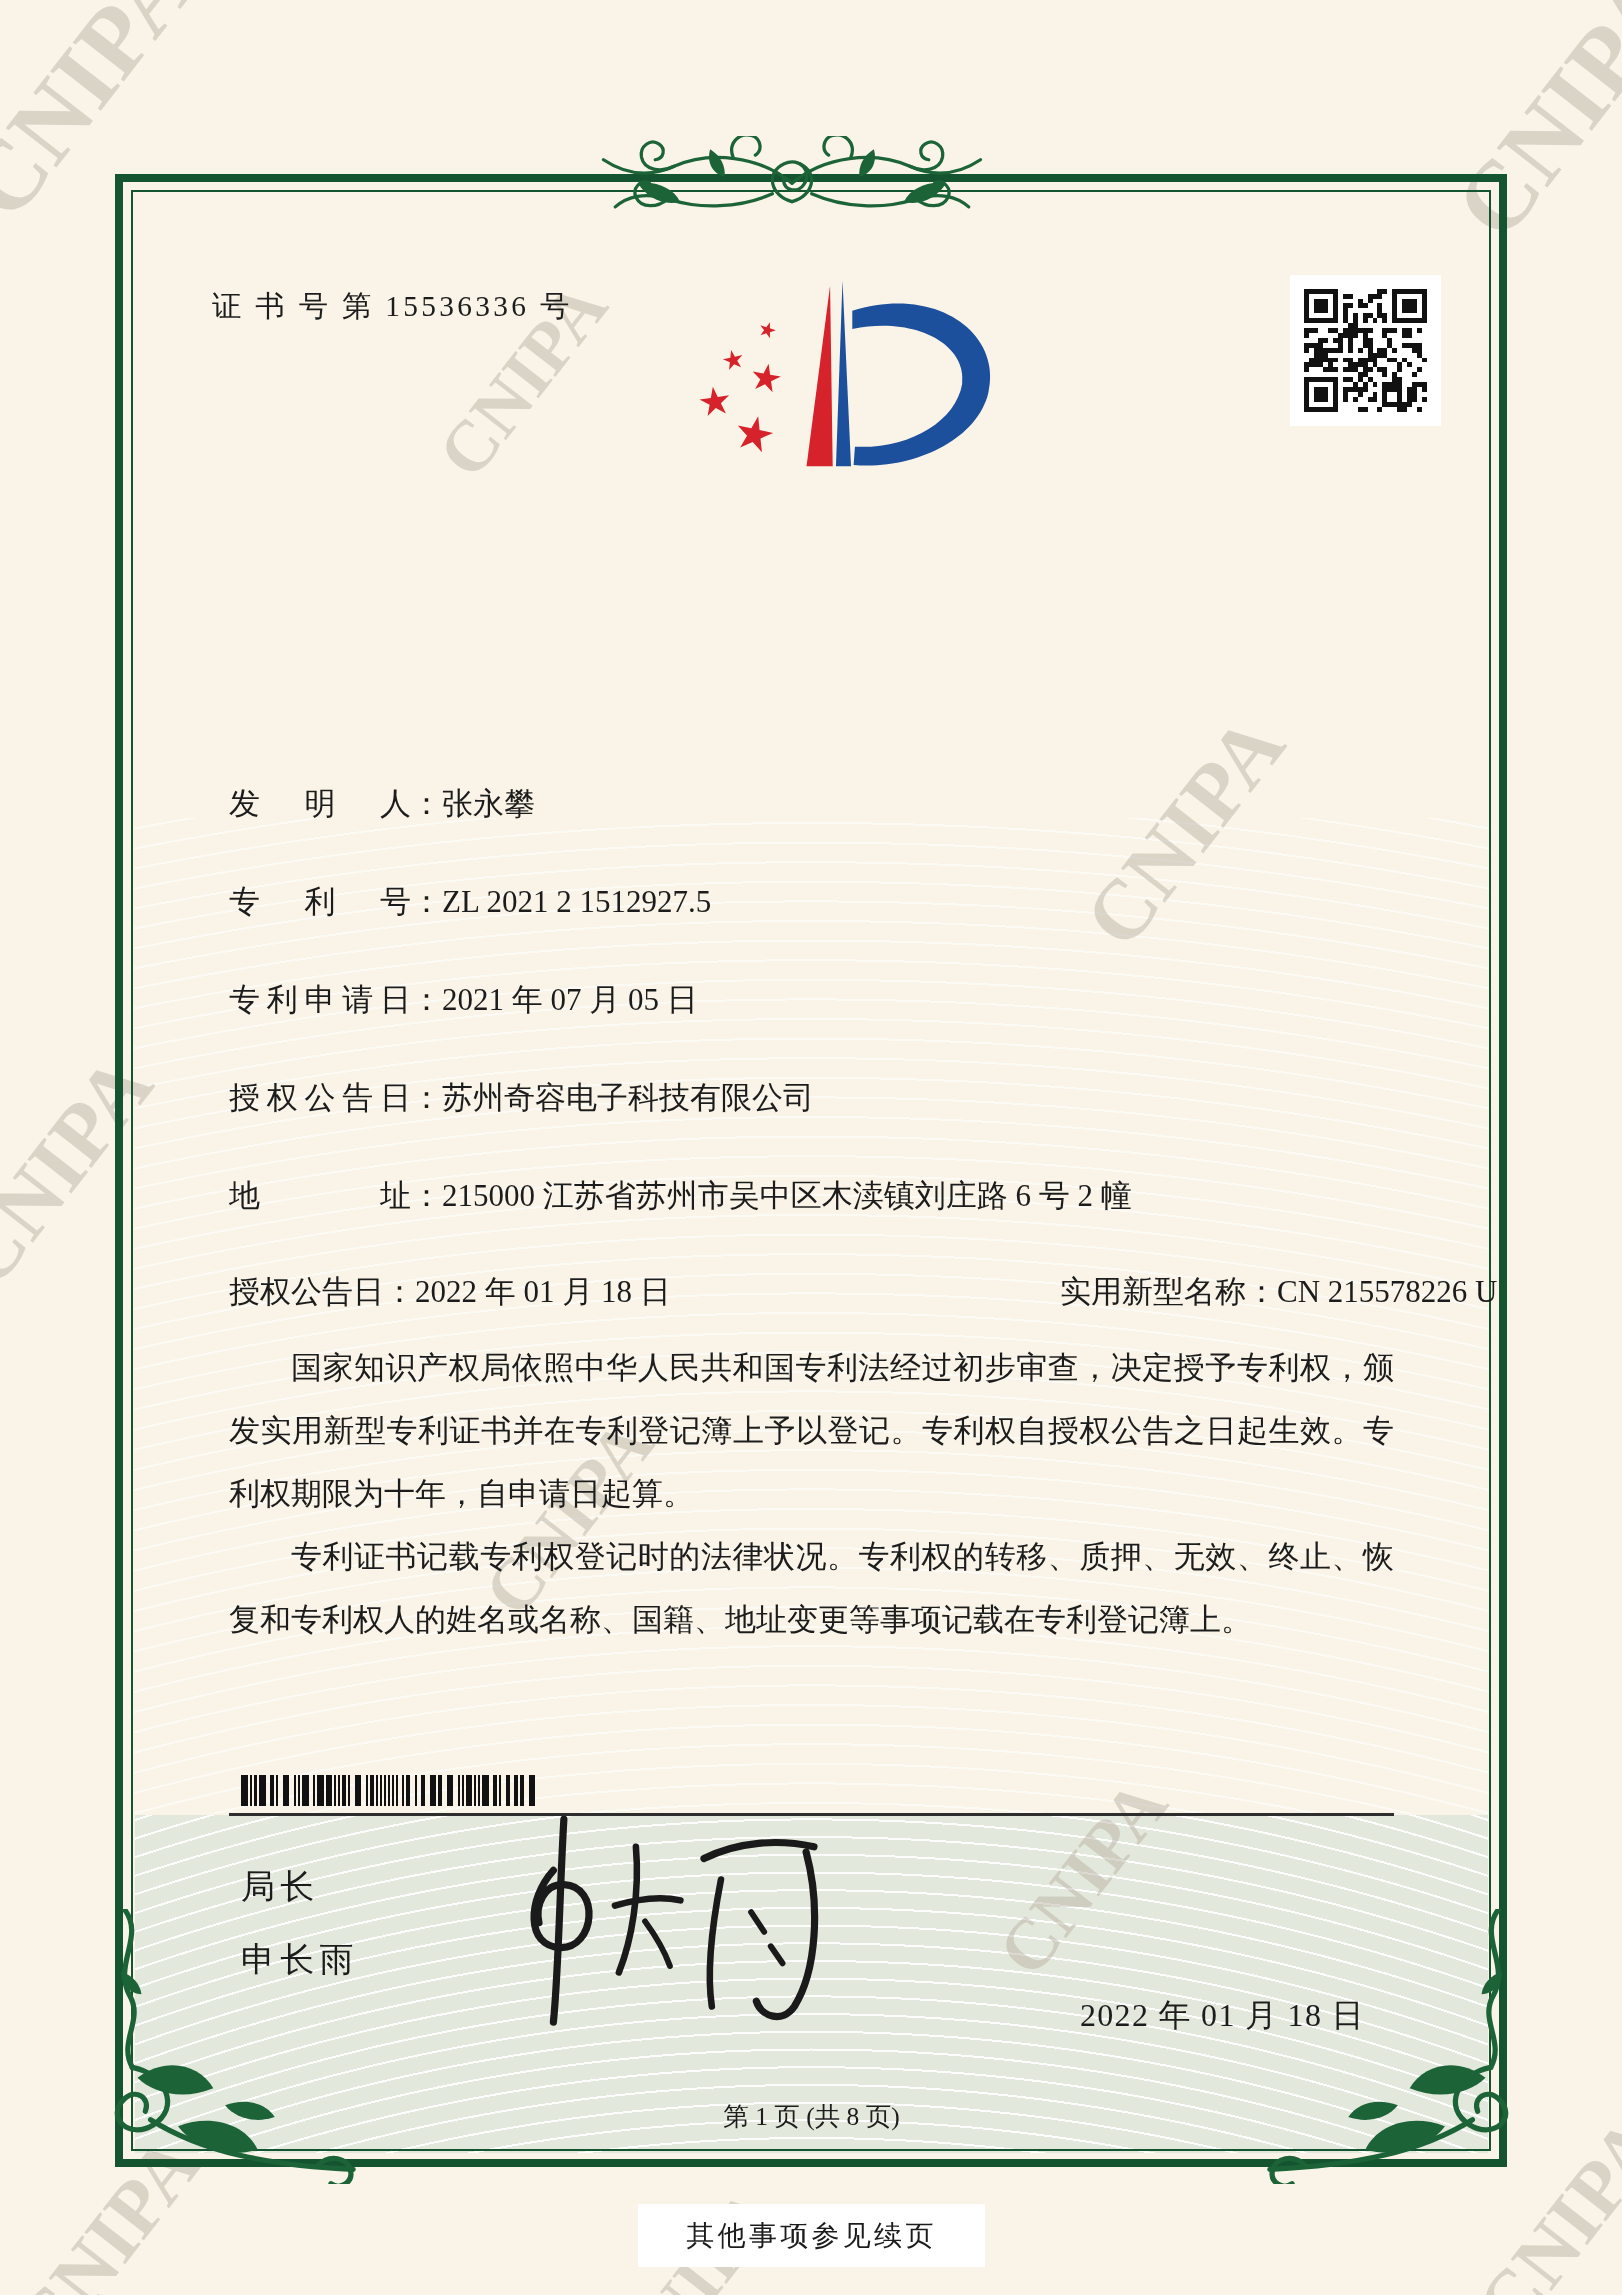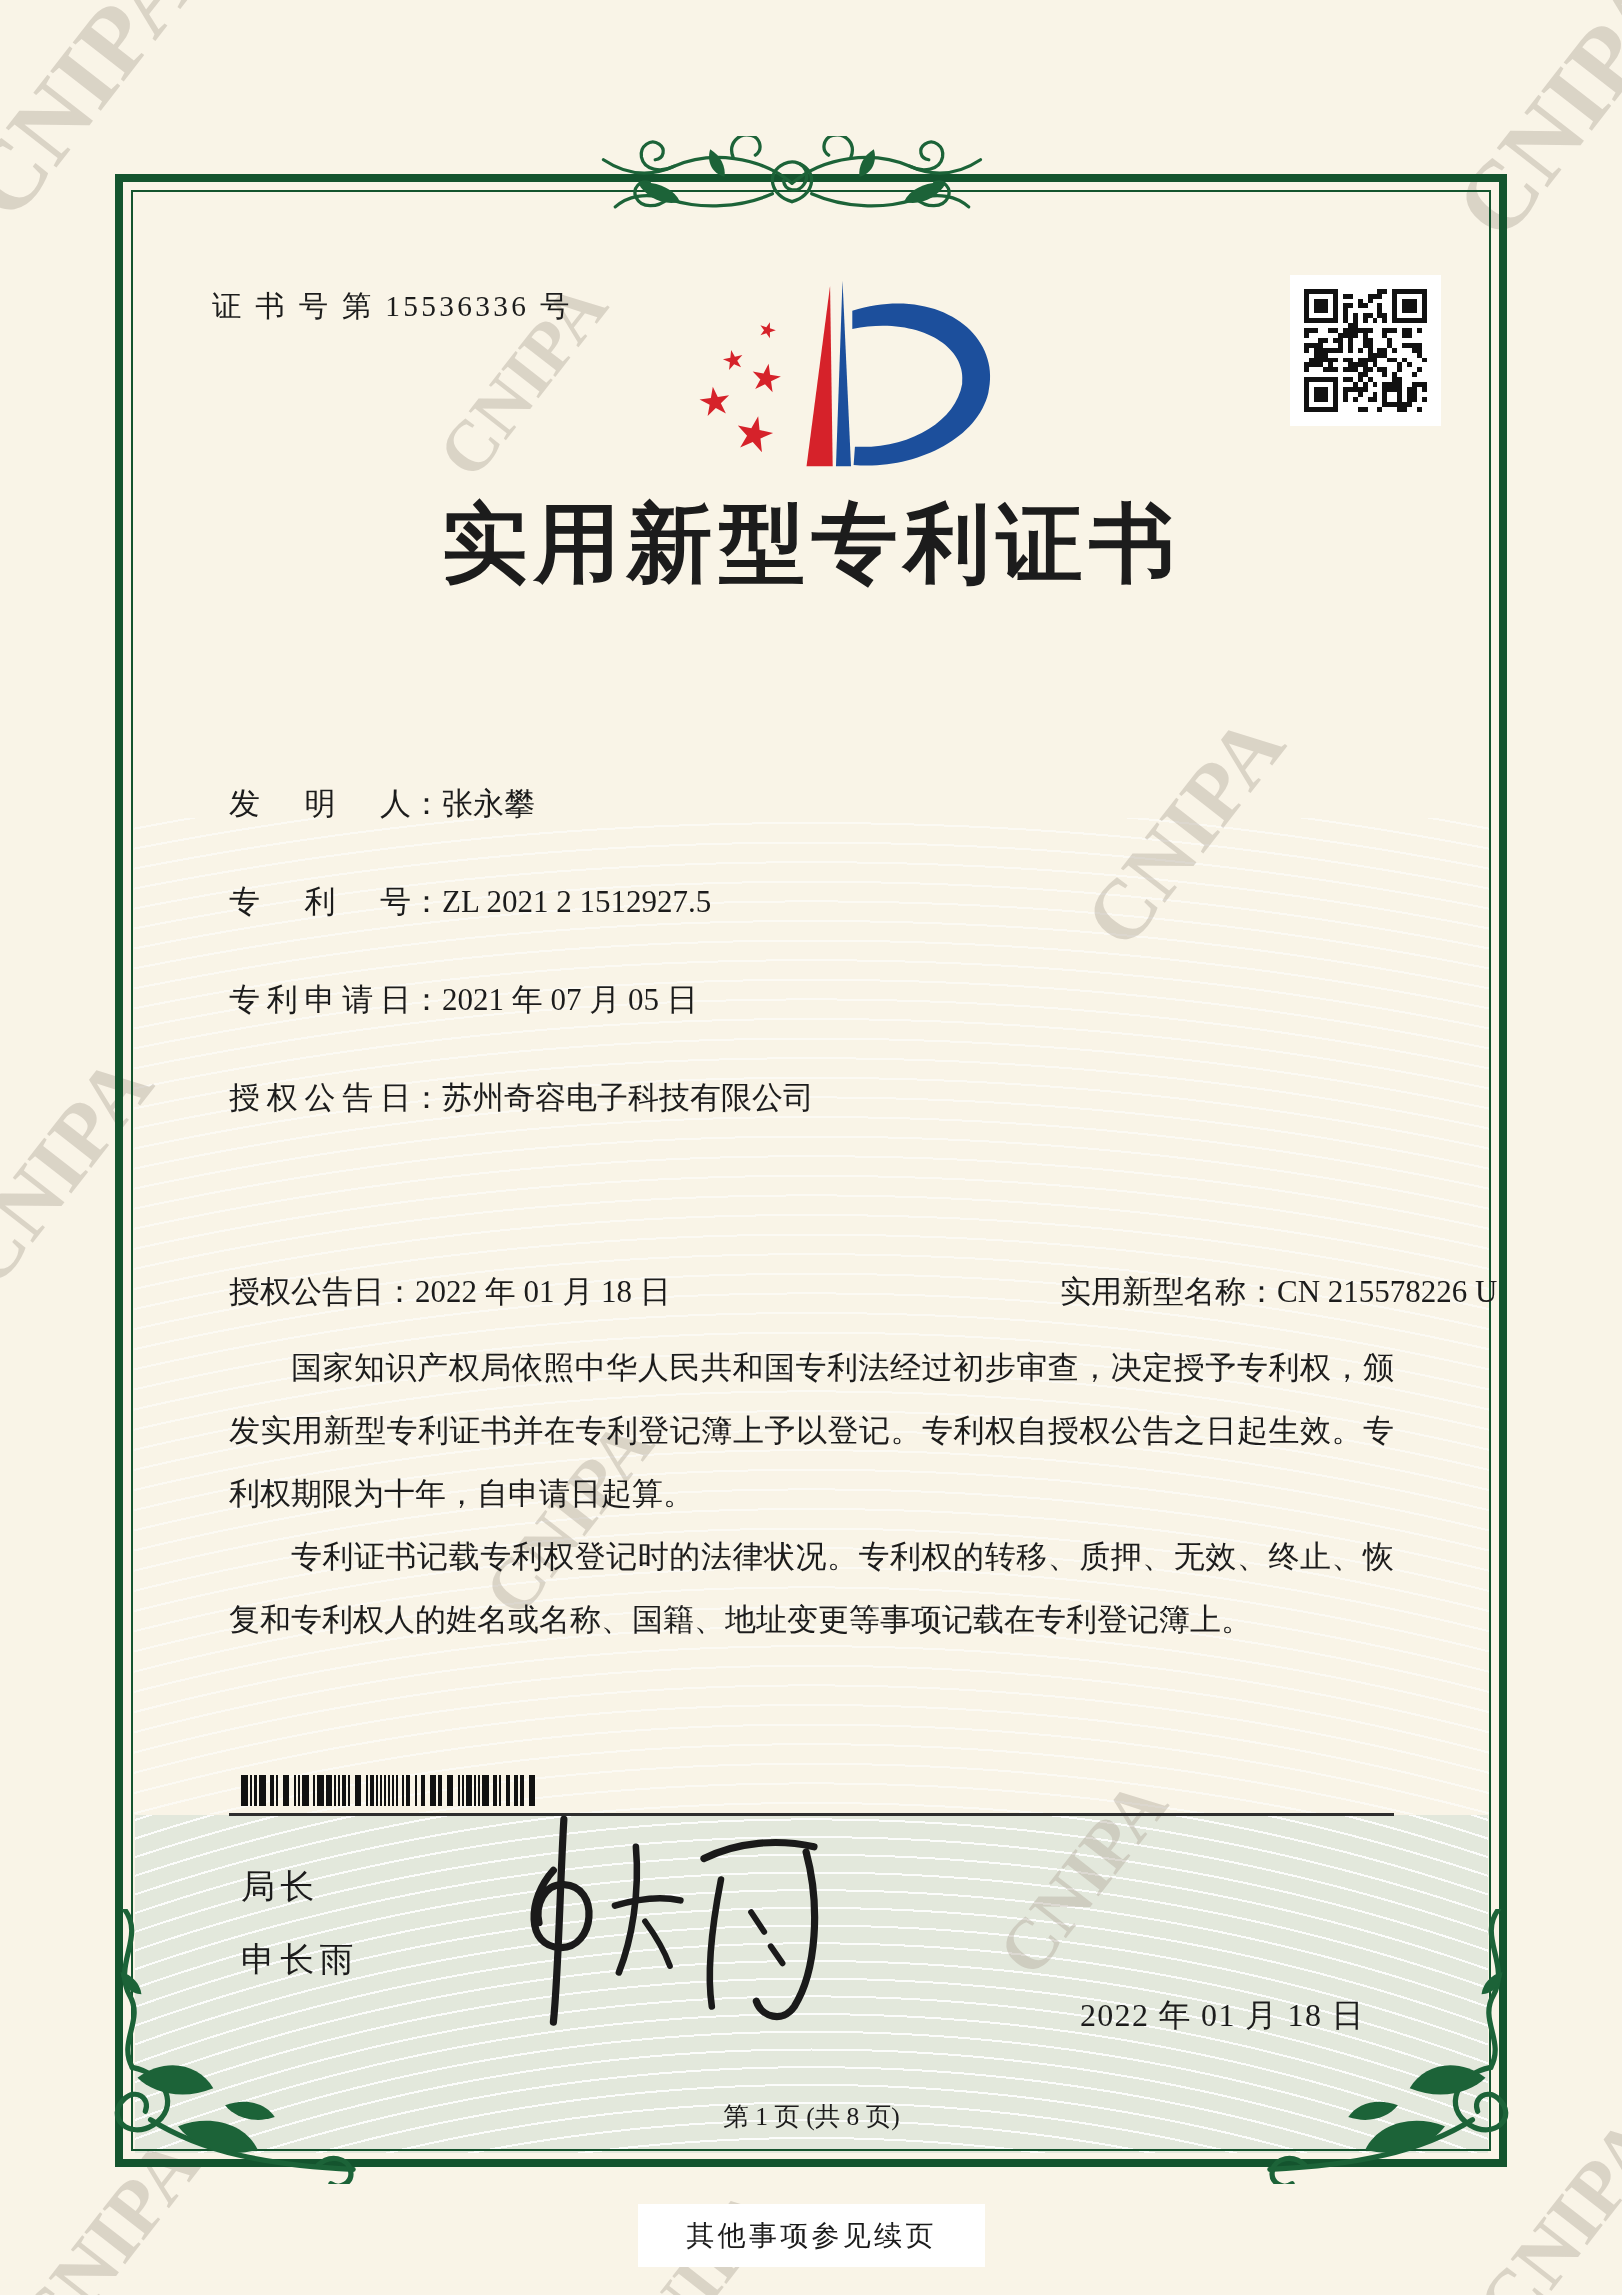--- a/index.html
+++ b/index.html
@@ -464,7 +464,6 @@
       </div>
   </div>
 
-  <div class="title">实用新型专利证书</div>
 
   <div class="field" style="top:783px;">
     <span class="flabel">发明人</span><span class="fcolon">：</span><span class="fvalue">张永攀</span>

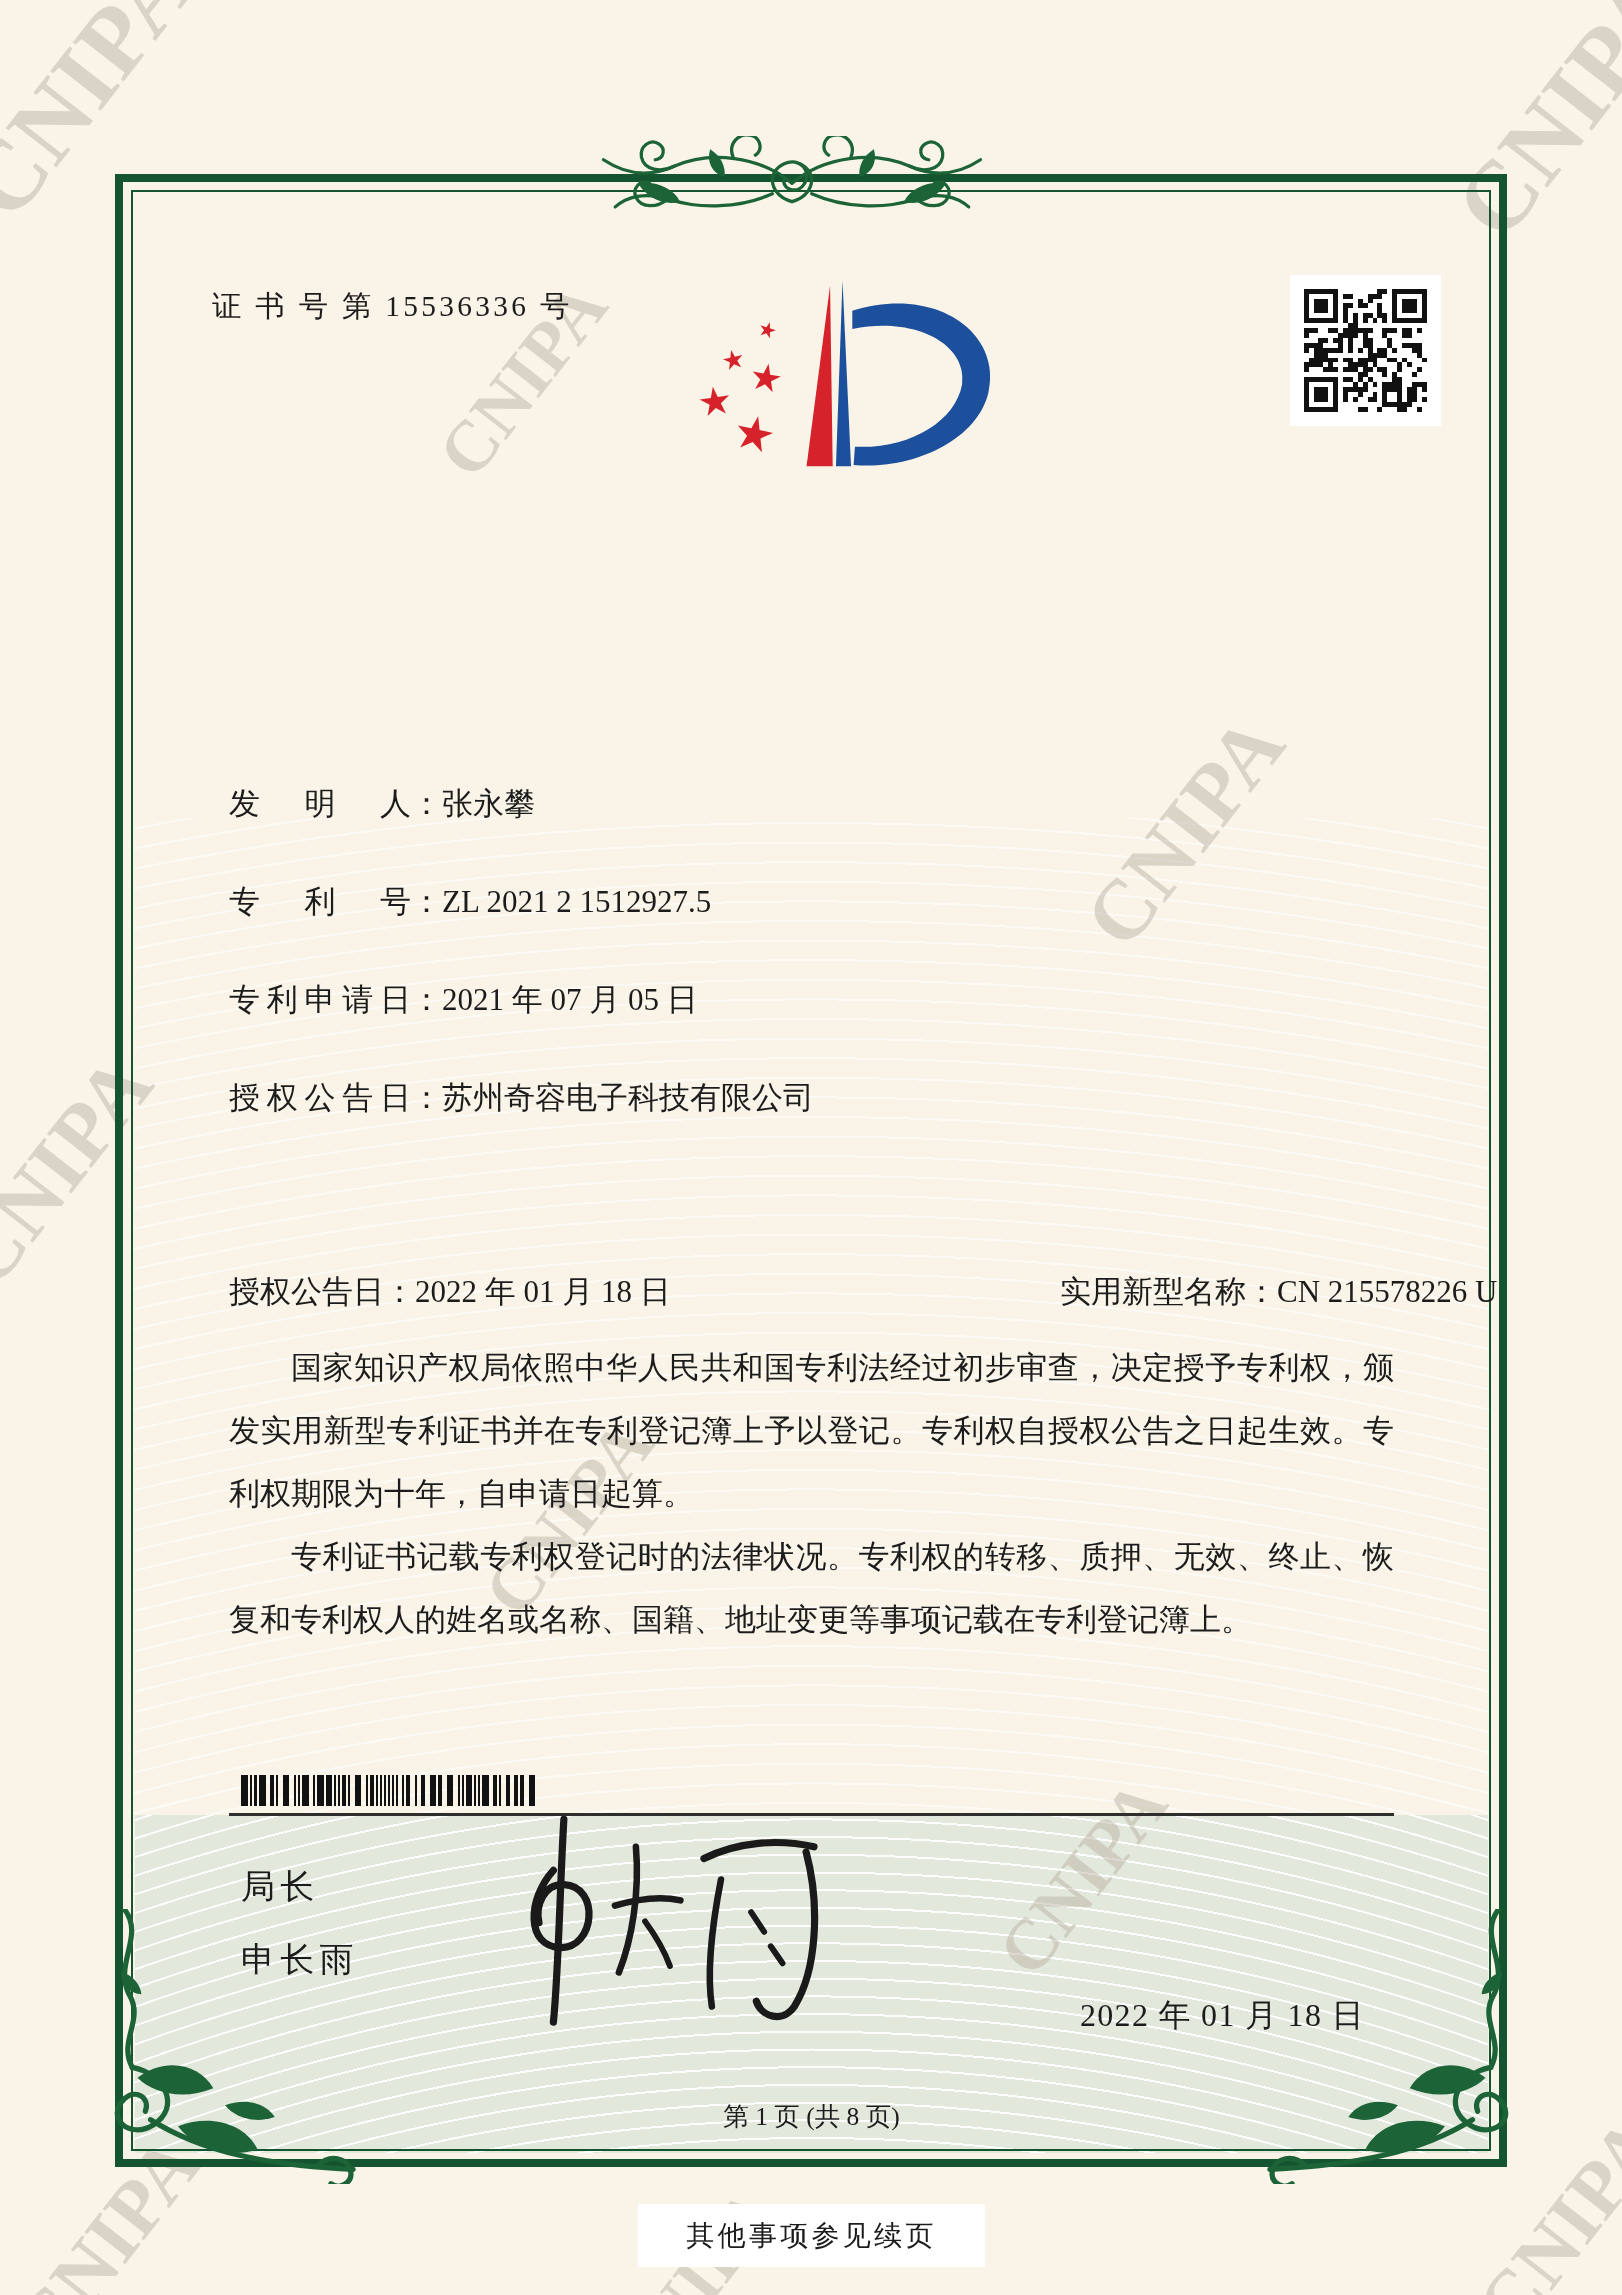--- a/index.html
+++ b/index.html
@@ -477,6 +477,9 @@
   <div class="field" style="top:1077px;">
     <span class="flabel">授权公告日</span><span class="fcolon">：</span><span class="fvalue">苏州奇容电子科技有限公司</span>
   </div>
+  <div class="field" style="top:1175px;">
+    <span class="flabel">地址</span><span class="fcolon">：</span><span class="fvalue">215000 江苏省苏州市吴中区木渎镇刘庄路 6 号 2 幢</span>
+  </div>
 
   <div class="field" style="top:1271px;">
     <span>授权公告日</span><span>：</span><span>2022 年 01 月 18 日</span>

